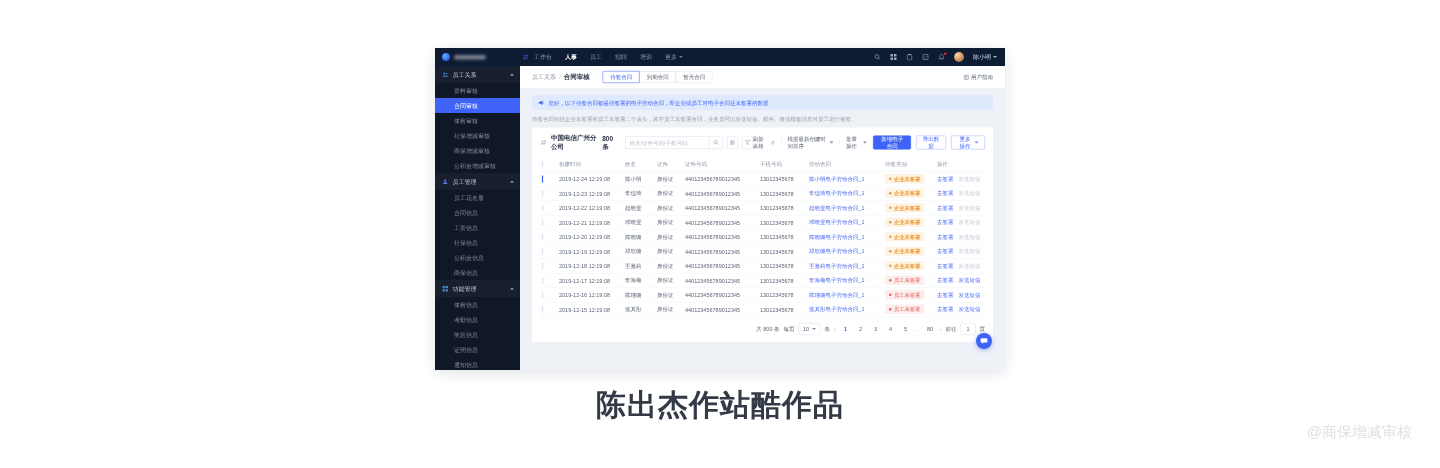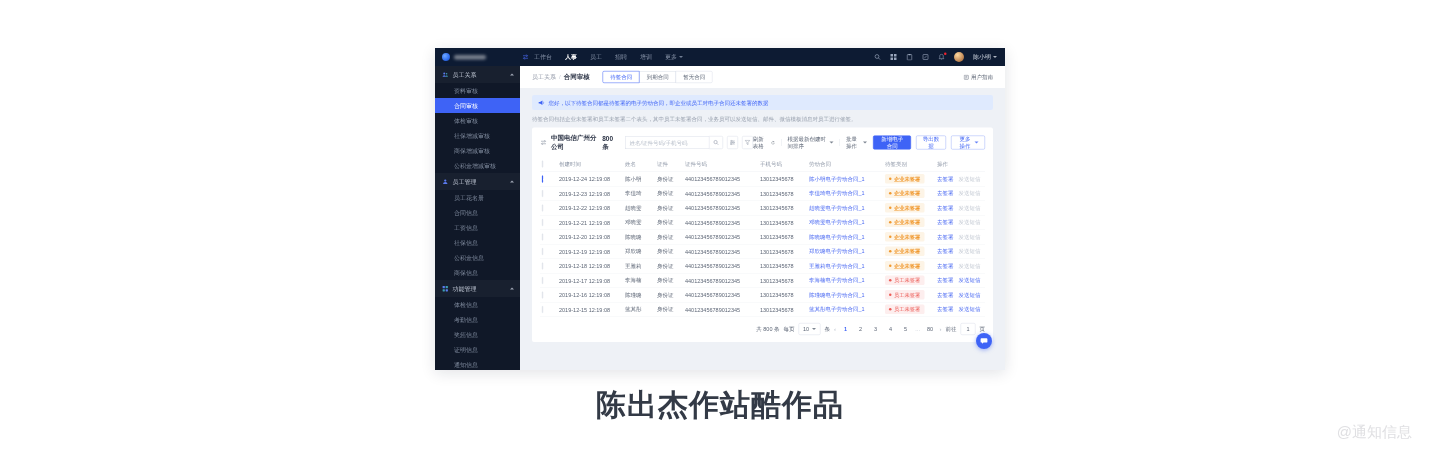--- a/index.html
+++ b/index.html
@@ -511,7 +511,7 @@
   </div>
 
   <div class="caption">陈出杰作站酷作品</div>
-  <div class="watermark">@通知信息</div>
+  <div class="watermark">@商保增减审核</div>
 </div>
 
 </body></html>

